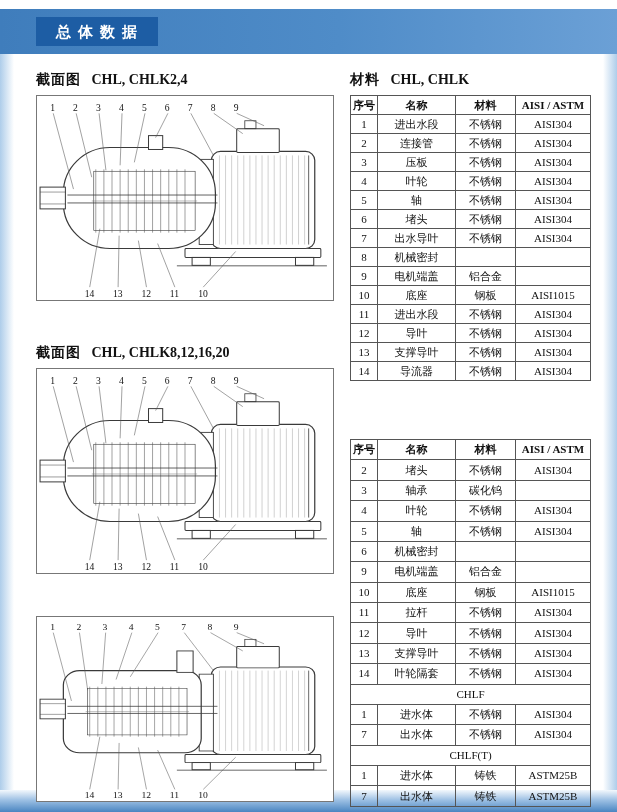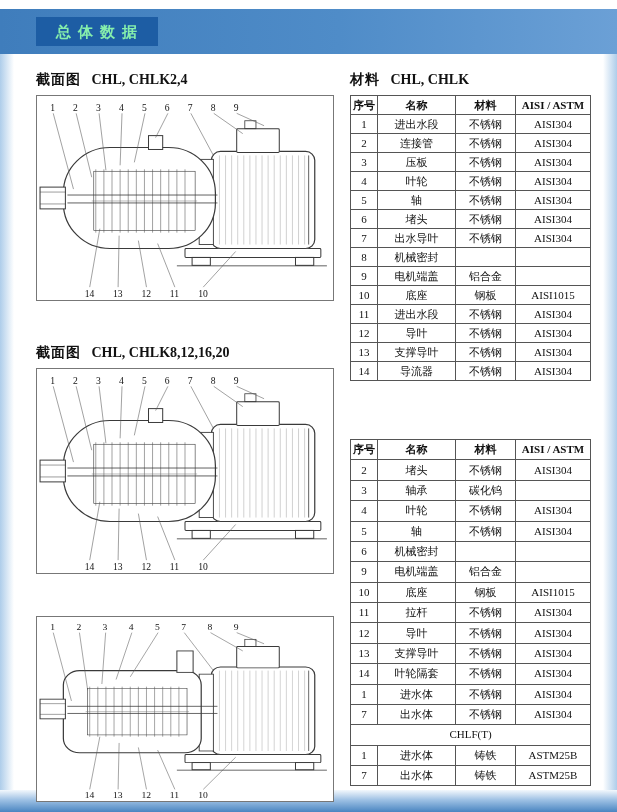--- a/index.html
+++ b/index.html
@@ -9,7 +9,7 @@
   
   .top-bar{position:absolute;top:9px;left:0;width:100%;height:45px;
     background:linear-gradient(90deg,#3f7dbc 0%,#4f8cc8 55%,#6ba0d6 100%);z-index:2}
-  .title-box{display:inline-block;margin:8px 0 0 36px;background:#1d5da4;color:#86efac;
+  .title-box{display:inline-block;margin:8px 0 0 36px;background:#1d5da4;color:#ffffff;
     padding:6px 14px 6px 20px;font-family:"Liberation Sans","DejaVu Sans",sans-serif;
     font-weight:bold;font-size:15px;letter-spacing:7px;line-height:17px}
 

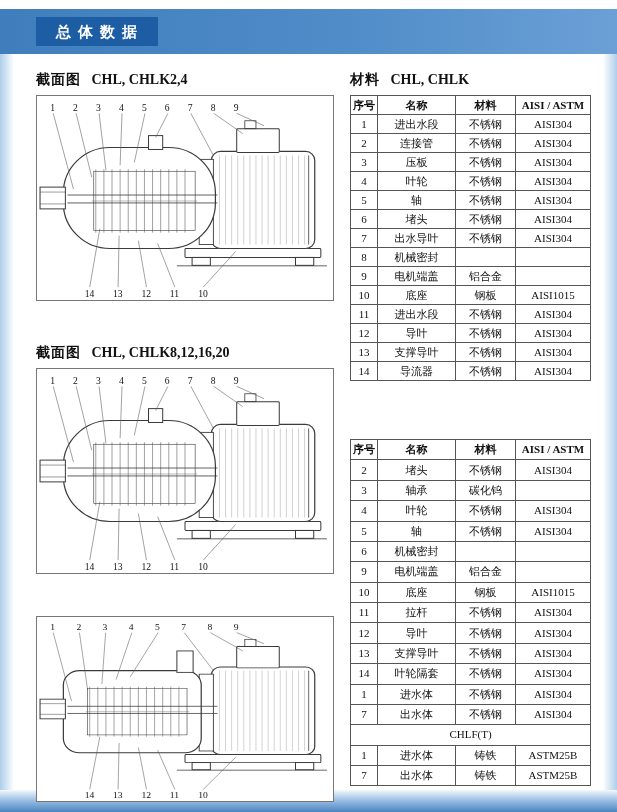--- a/index.html
+++ b/index.html
@@ -495,6 +495,9 @@
                 <td>AISI304</td>
               </tr>
               <tr>
+                <td colspan="4" class="grp">CHLF</td>
+              </tr>
+              <tr>
                 <td>1</td>
                 <td>进水体</td>
                 <td>不锈钢</td>

